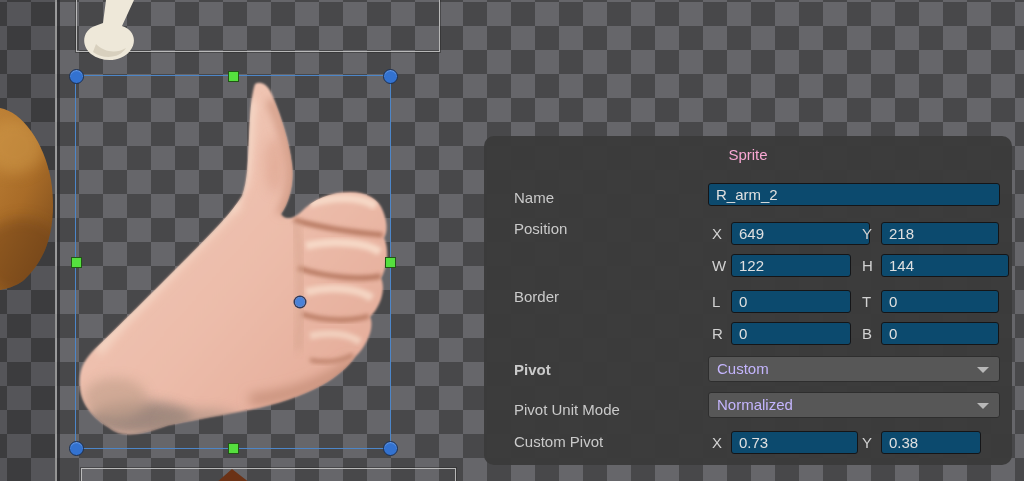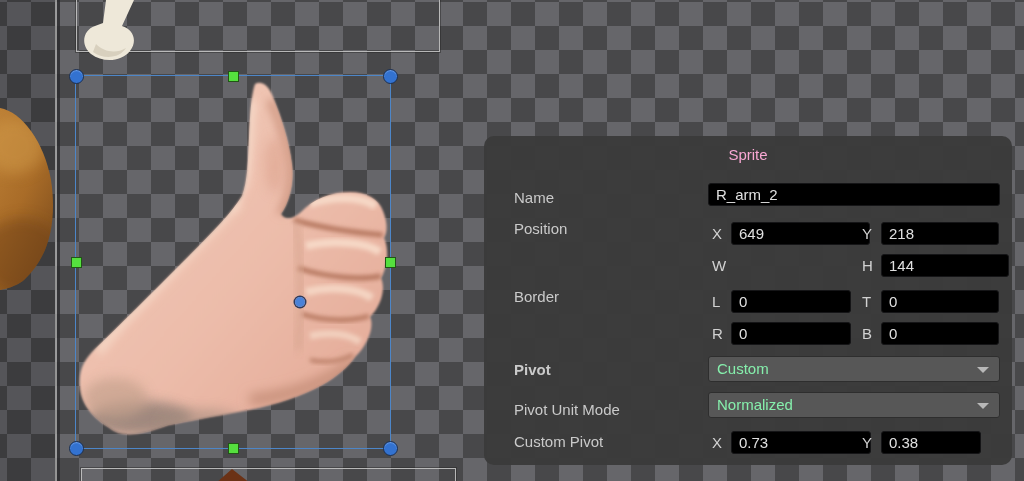--- a/index.html
+++ b/index.html
@@ -37,7 +37,7 @@
   .panel-title{position:absolute;left:0;top:10px;width:100%;text-align:center;
     color:#f9a8d4;font-size:15px;}
   .plabel{position:absolute;left:14px;height:20px;line-height:20px;color:#cacaca;font-size:15px;white-space:nowrap;margin-left:16px;}
-  .field{position:absolute;height:23px;background:#000000;border:1px solid #151517;border-radius:3px;
+  .field{position:absolute;height:23px;background:#0c4a6e;border:1px solid #151517;border-radius:3px;
     color:#e0e0e0;font-size:15px;padding:0 0 0 7px;outline:none;}
   .pair{position:absolute;display:flex;align-items:center;height:24px;}
   .flabel{width:15px;color:#d2d2d2;font-size:15px;flex:0 0 15px;}

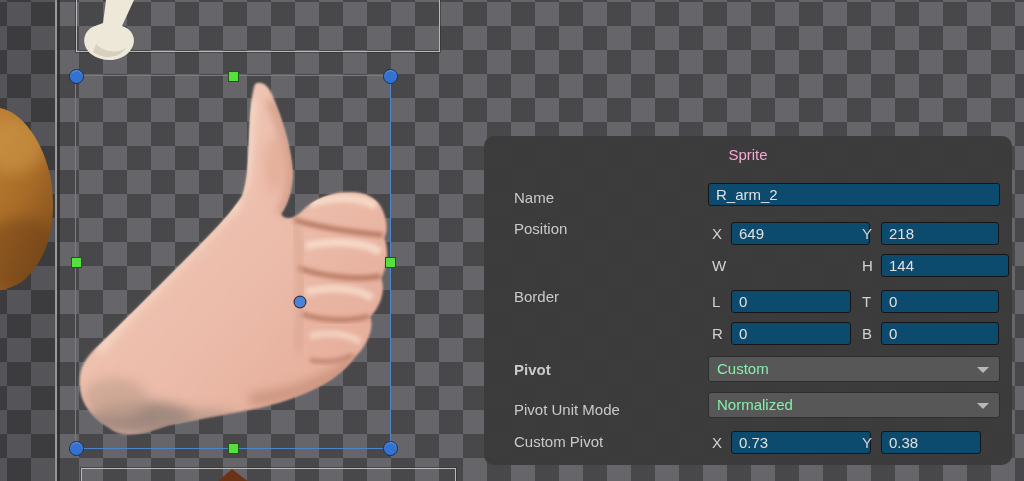--- a/index.html
+++ b/index.html
@@ -179,6 +179,7 @@
 
     <div class="pair" style="left:228px;top:117px;">
       <span class="flabel">W</span>
+      <input class="field" style="width: 120px;" value="122">
     </div>
     <div class="pair" style="left:378px;top:117px;">
       <span class="flabel">H</span>

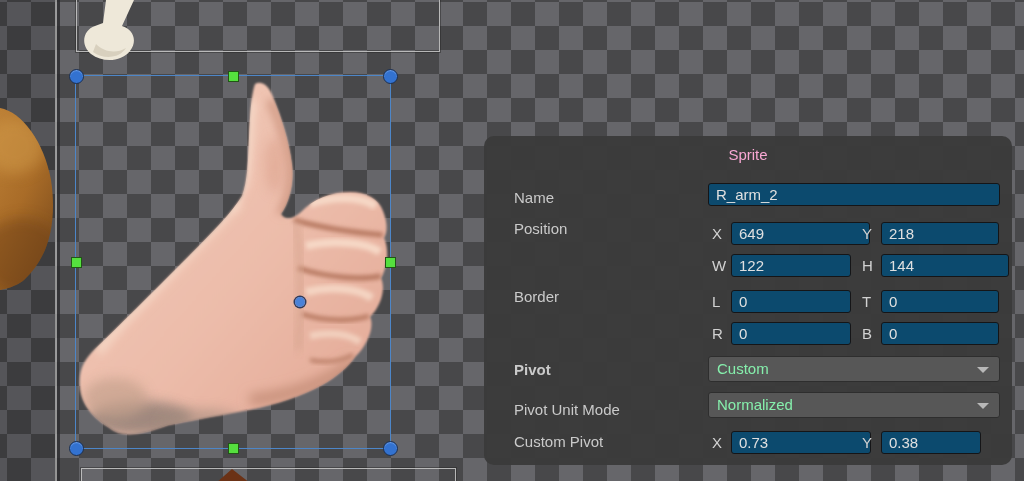--- a/index.html
+++ b/index.html
@@ -43,7 +43,7 @@
   .flabel{width:15px;color:#d2d2d2;font-size:15px;flex:0 0 15px;}
   .pair .field{position:relative;margin-left:4px;}
   .dropdown{position:absolute;height:26px;background:#575757;border:1px solid #2e2e2e;border-radius:3px;
-    color:#86efac;font-size:15px;line-height:24px;padding-left:8px;cursor:default;}
+    color:#c4b5fd;font-size:15px;line-height:24px;padding-left:8px;cursor:default;}
   .dd-arrow{position:absolute;right:10px;top:10px;width:0;height:0;
     border-left:6px solid transparent;border-right:6px solid transparent;border-top:6px solid #b8b8b8;}
   svg{position:absolute;display:block;}

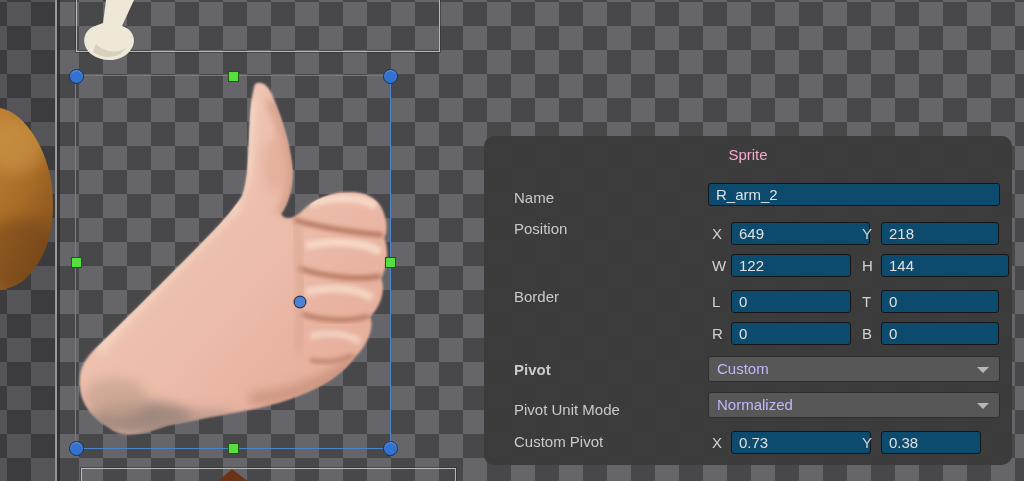--- a/index.html
+++ b/index.html
@@ -216,7 +216,7 @@
 
     <div class="pair" style="left:228px;top:294px;">
       <span class="flabel">X</span>
-      <input class="field" style="width: 140px;" value="0.73">
+      <input class="field" style="width: 127px;" value="0.73">
     </div>
     <div class="pair" style="left:378px;top:294px;">
       <span class="flabel">Y</span>

